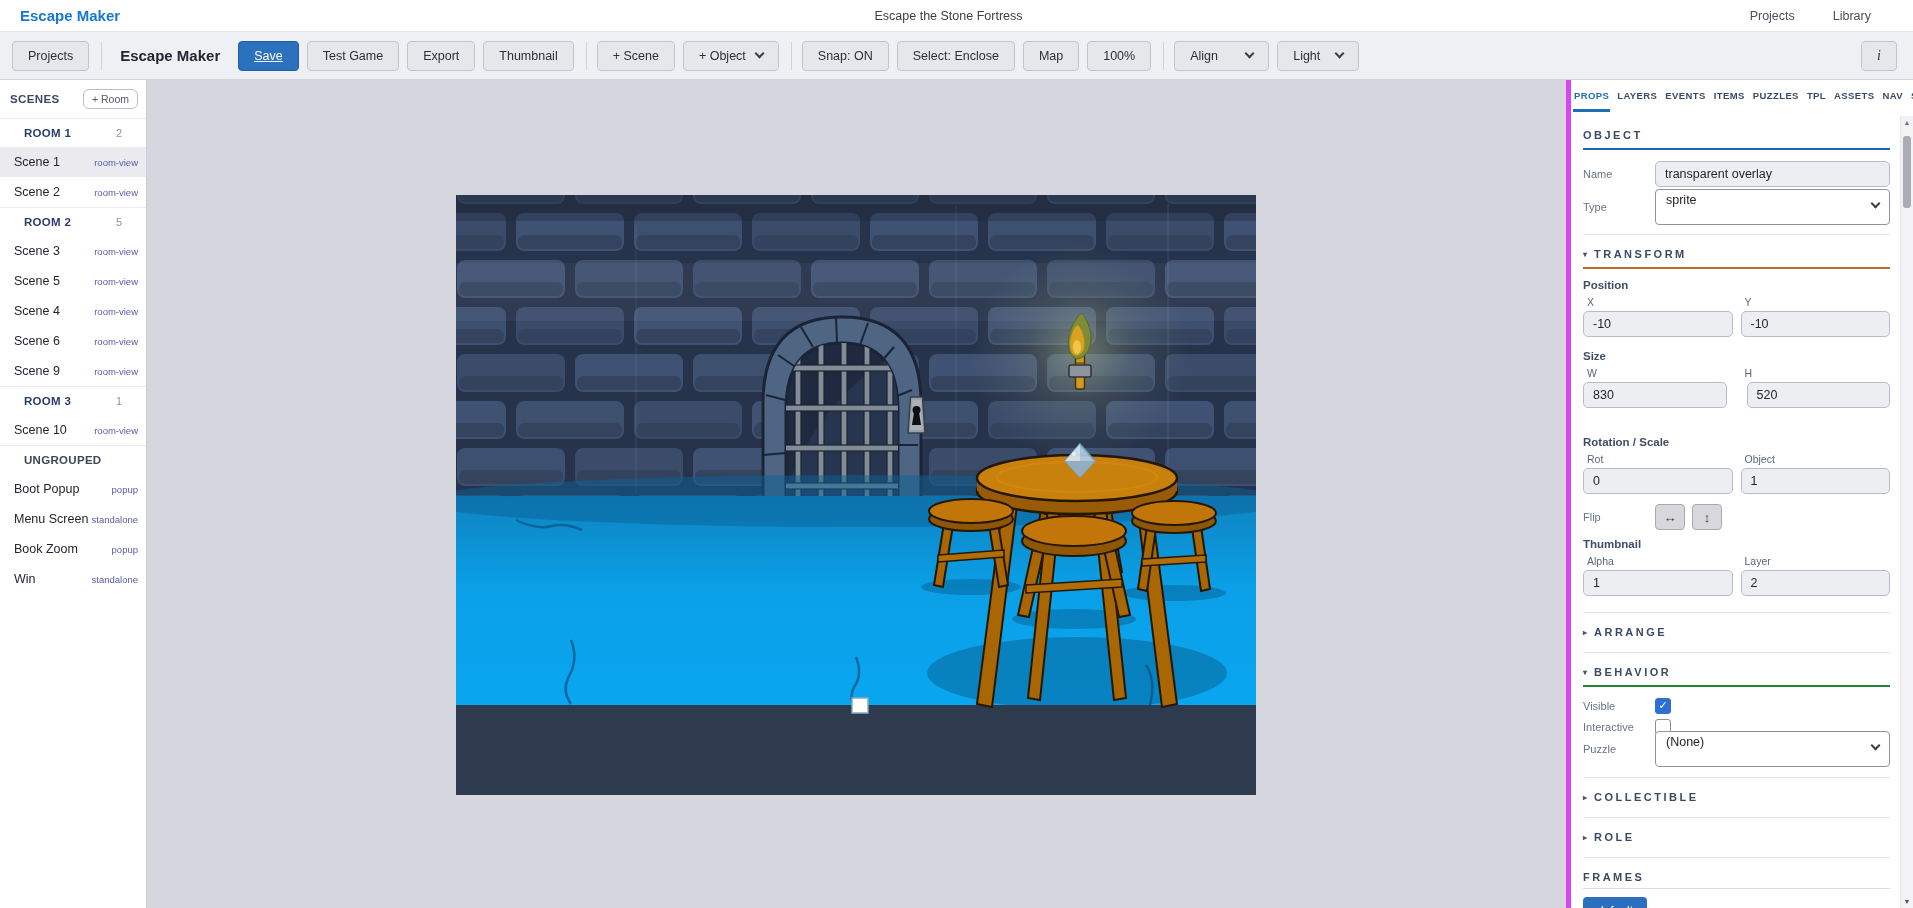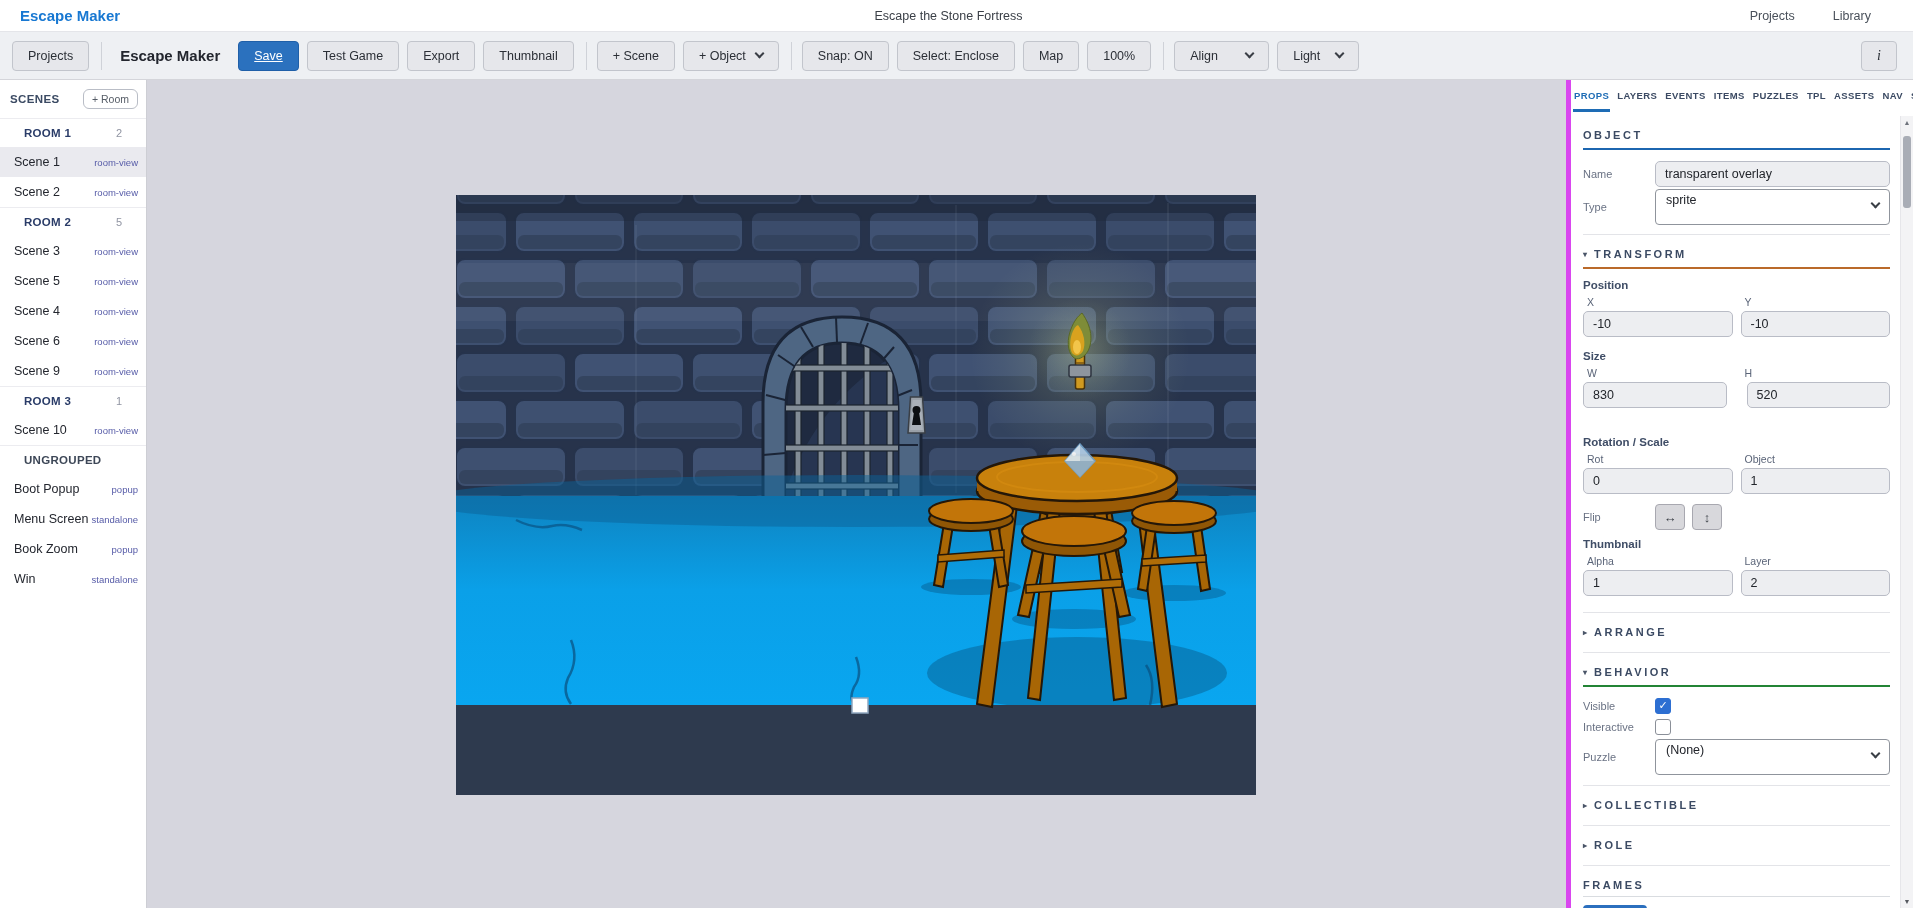--- a/index.html
+++ b/index.html
@@ -584,7 +584,7 @@
       <span class="form-label">Interactive</span>
       <div class="checkbox"></div>
     </div>
-    <div class="form-row" style="margin-top:8px; height:28px;">
+    <div class="form-row" style="margin-top:0; height:28px;">
       <span class="form-label">Puzzle</span>
       <div class="tselect2">
         <span>(None)</span>

